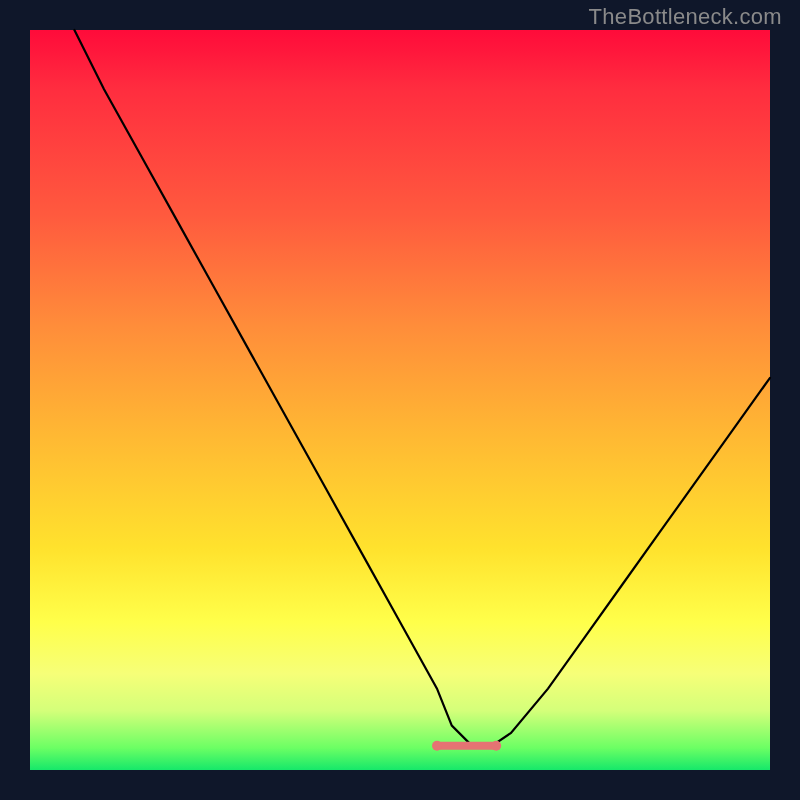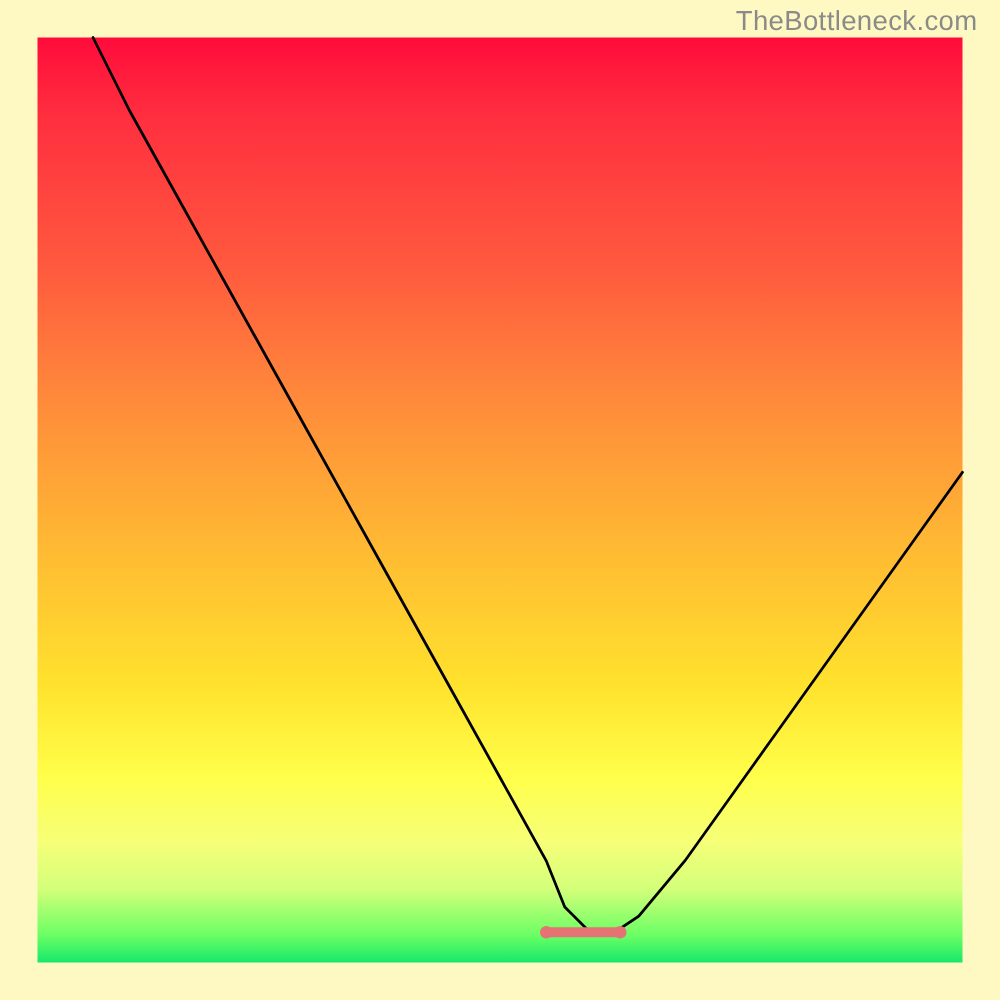--- a/index.html
+++ b/index.html
@@ -15,7 +15,7 @@
     position: relative;
     width: 800px;
     height: 800px;
-    background: #fef9c3;
+    background: #0f172a;
   }
   .plot-area {
     position: absolute;

